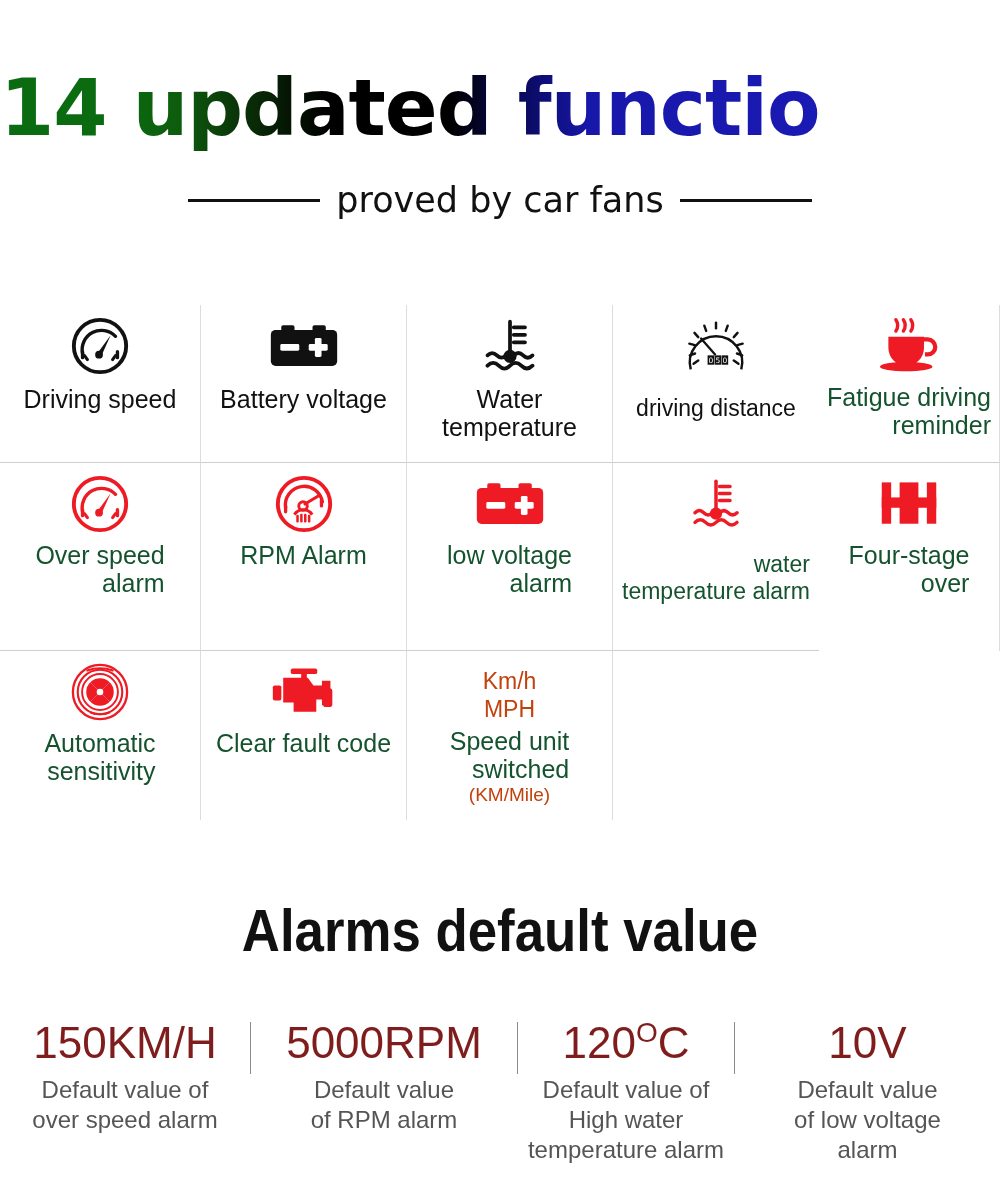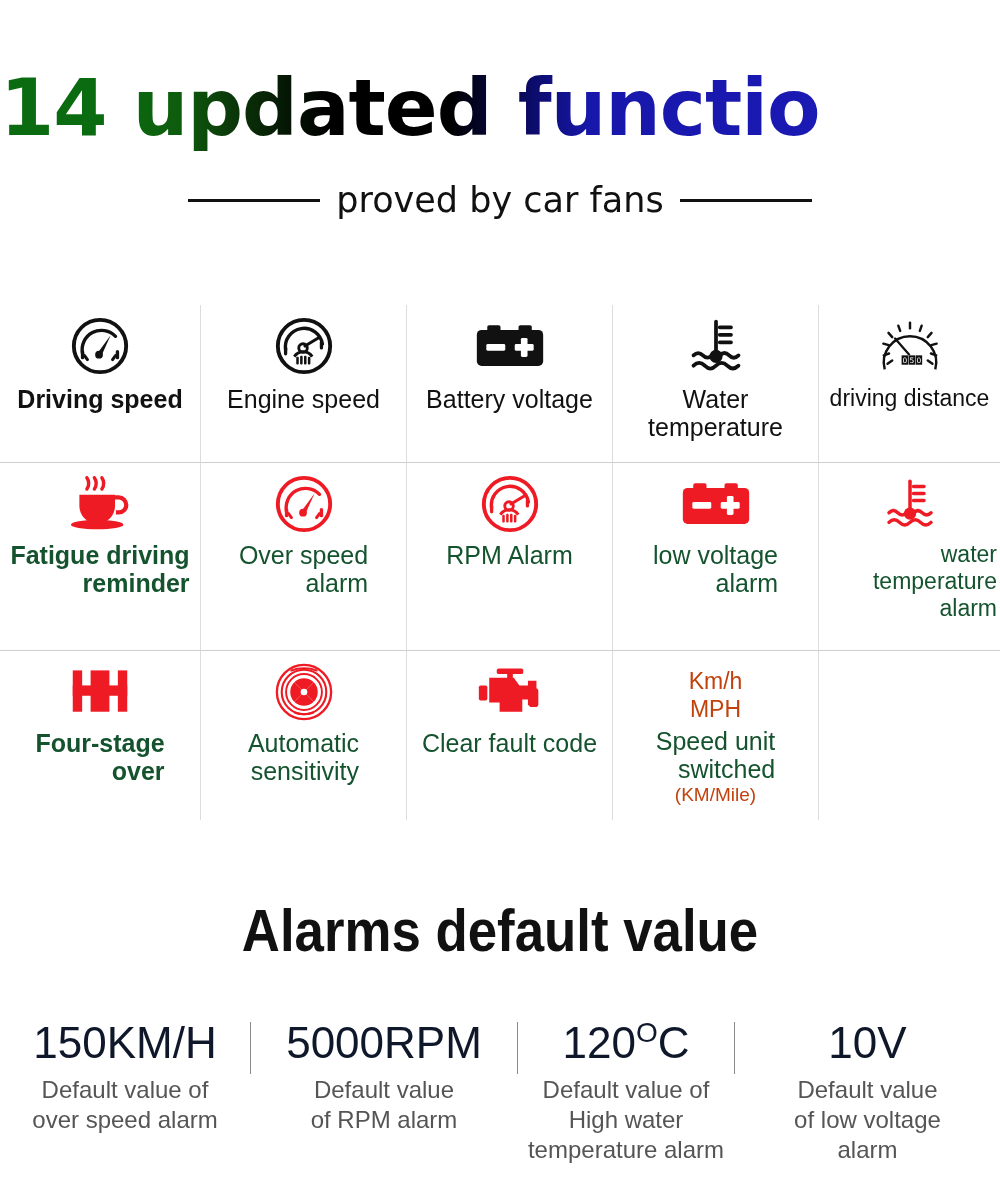--- a/index.html
+++ b/index.html
@@ -70,7 +70,7 @@
   }
   .cell.no-right { border-right: none; }
   .cell.no-bottom { border-bottom: none; }
-  .cell.first-col { border-left: none; font-weight: bold; }
+  .cell.first-col { border-left: none; }
 
   .icon-box {
     height: 66px;

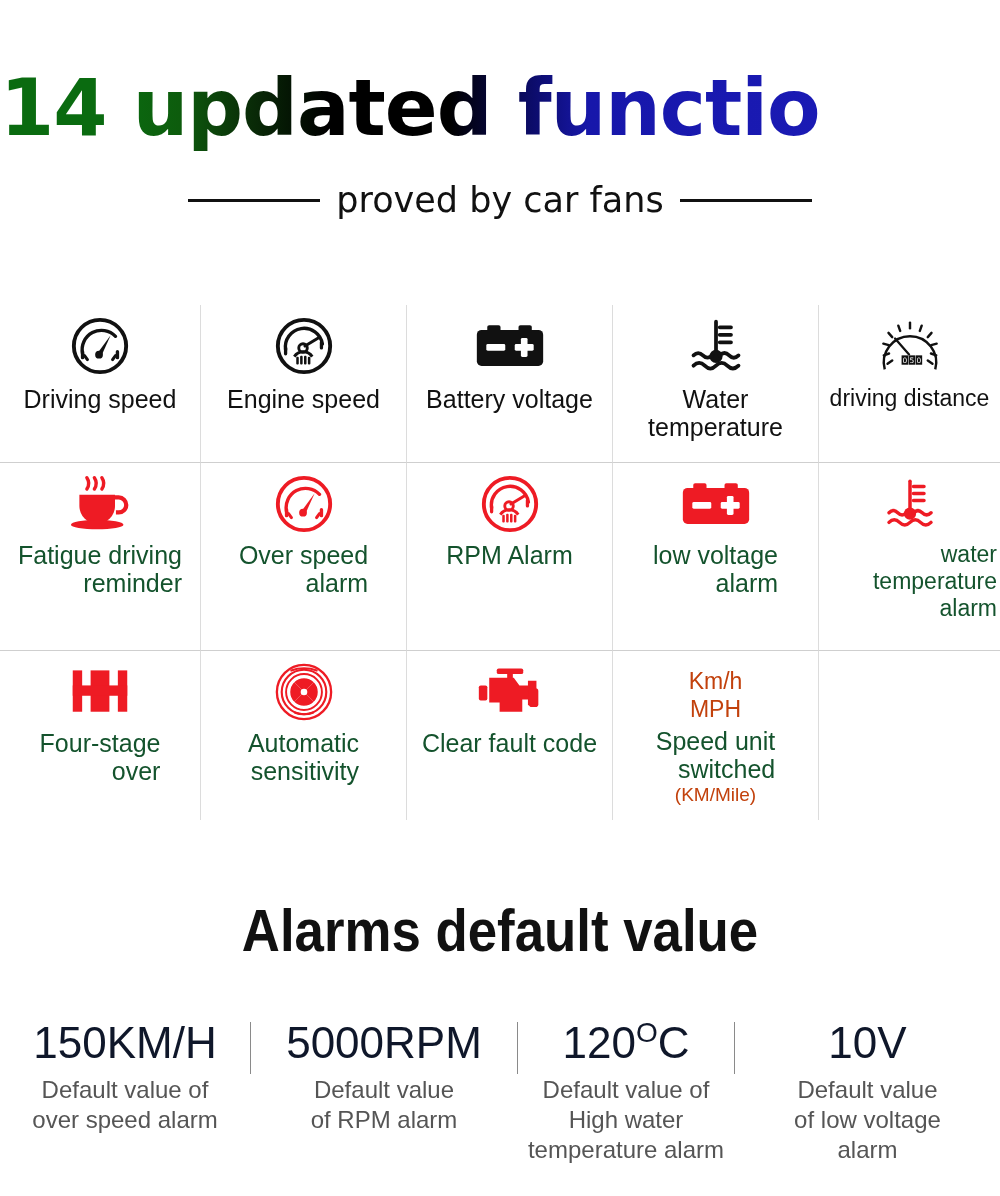--- a/index.html
+++ b/index.html
@@ -162,25 +162,6 @@
       <div class="label">Driving speed</div>
     </div>
 
-    <div class="cell r1">
-      <div class="icon-box">
-        <svg width="62" height="62" viewBox="0 0 64 64">
-          <circle cx="32" cy="32" r="27" fill="none" stroke="#111" stroke-width="4"></circle>
-          <path d="M13 36 A19 19 0 0 1 51 30" fill="none" stroke="#111" stroke-width="3.5" stroke-linecap="round"></path>
-          <path d="M13 34 l0 6 M50 28 l0 6" stroke="#111" stroke-width="3.4" stroke-linecap="round"></path>
-          <path d="M48 23 L33 32" stroke="#111" stroke-width="3.2" stroke-linecap="round"></path>
-          <circle cx="31" cy="34" r="4.4" fill="none" stroke="#111" stroke-width="3"></circle>
-          <g fill="#111">
-            <rect x="24" y="43" width="2.6" height="8" rx="1"></rect>
-            <rect x="28" y="42" width="2.6" height="9" rx="1"></rect>
-            <rect x="32" y="42" width="2.6" height="9" rx="1"></rect>
-            <rect x="36" y="43" width="2.6" height="8" rx="1"></rect>
-          </g>
-          <path d="M22 43 A11 11 0 0 1 40.5 43" fill="none" stroke="#111" stroke-width="3"></path>
-        </svg>
-      </div>
-      <div class="label">Engine speed</div>
-    </div>
 
     <div class="cell r1">
       <div class="icon-box">

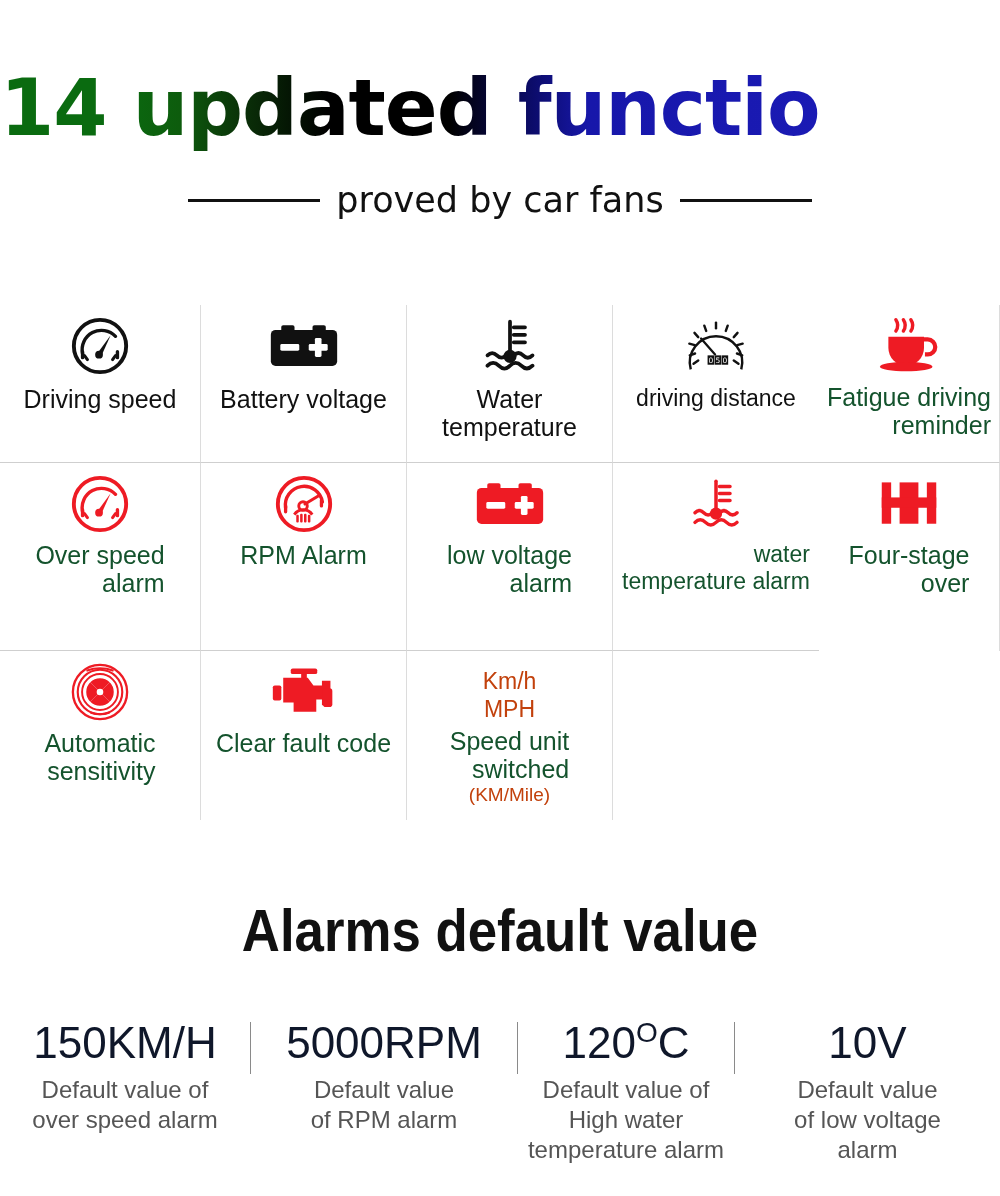--- a/index.html
+++ b/index.html
@@ -85,7 +85,7 @@
     padding: 0 3px;
   }
   .label.red { color: #14532d; text-align: right; }
-  .label.small { font-size: 23px; line-height: 27px; }
+  .label.small { font-size: 23px; line-height: 27px; margin-top: 10px; }
   .unit-line { font-size: 23px; line-height: 28px; color:#c2410c; }
   .unit-line.tiny { font-size: 19px; line-height: 24px; text-align: right; }
 

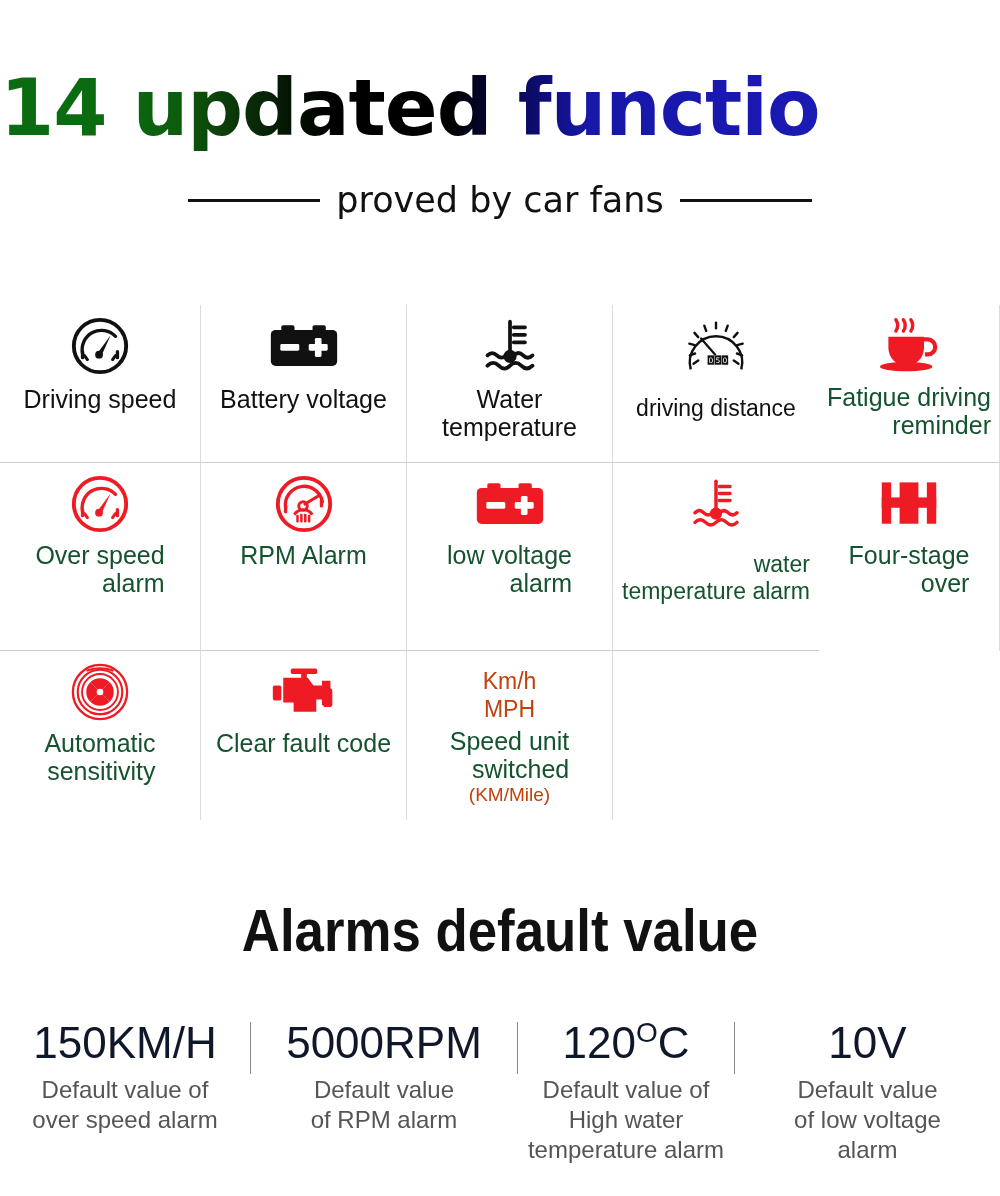--- a/index.html
+++ b/index.html
@@ -117,7 +117,7 @@
   .dvalue {
     font-size: 44px;
     font-weight: 400;
-    color: #0f172a;
+    color: #7f1d1d;
     line-height: 54px;
     white-space: nowrap;
     font-family: "Liberation Sans", sans-serif;

